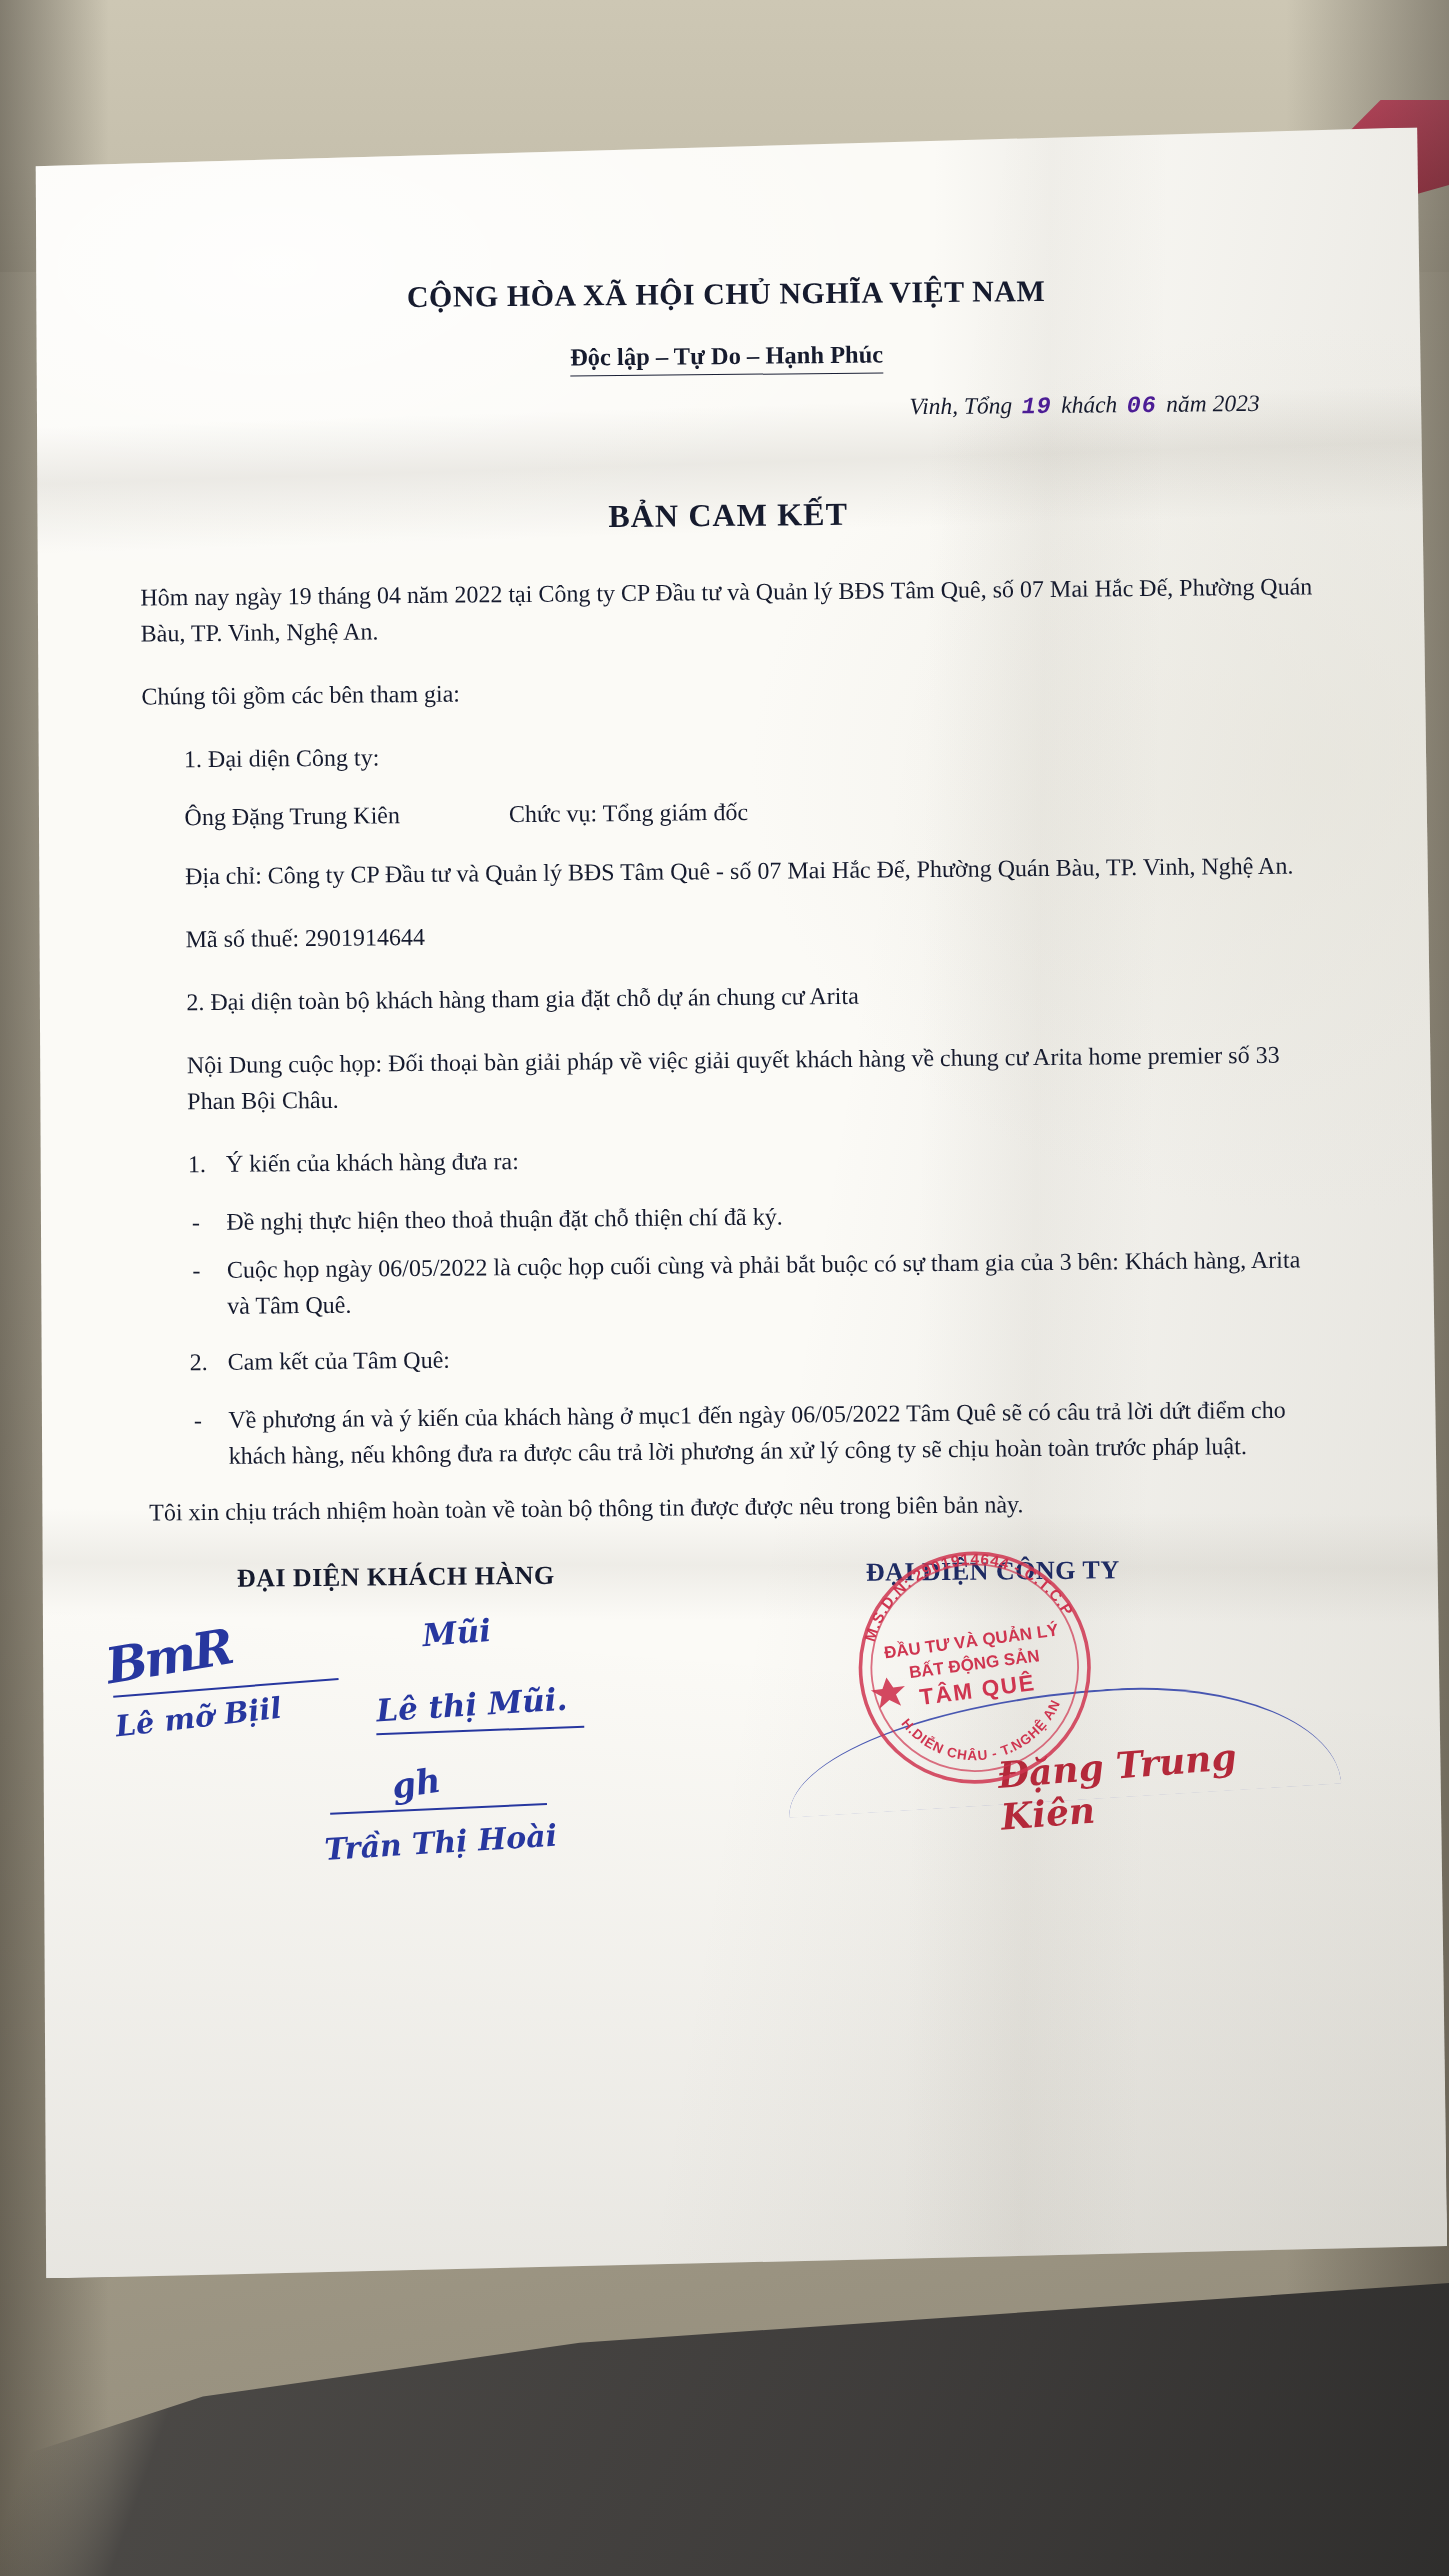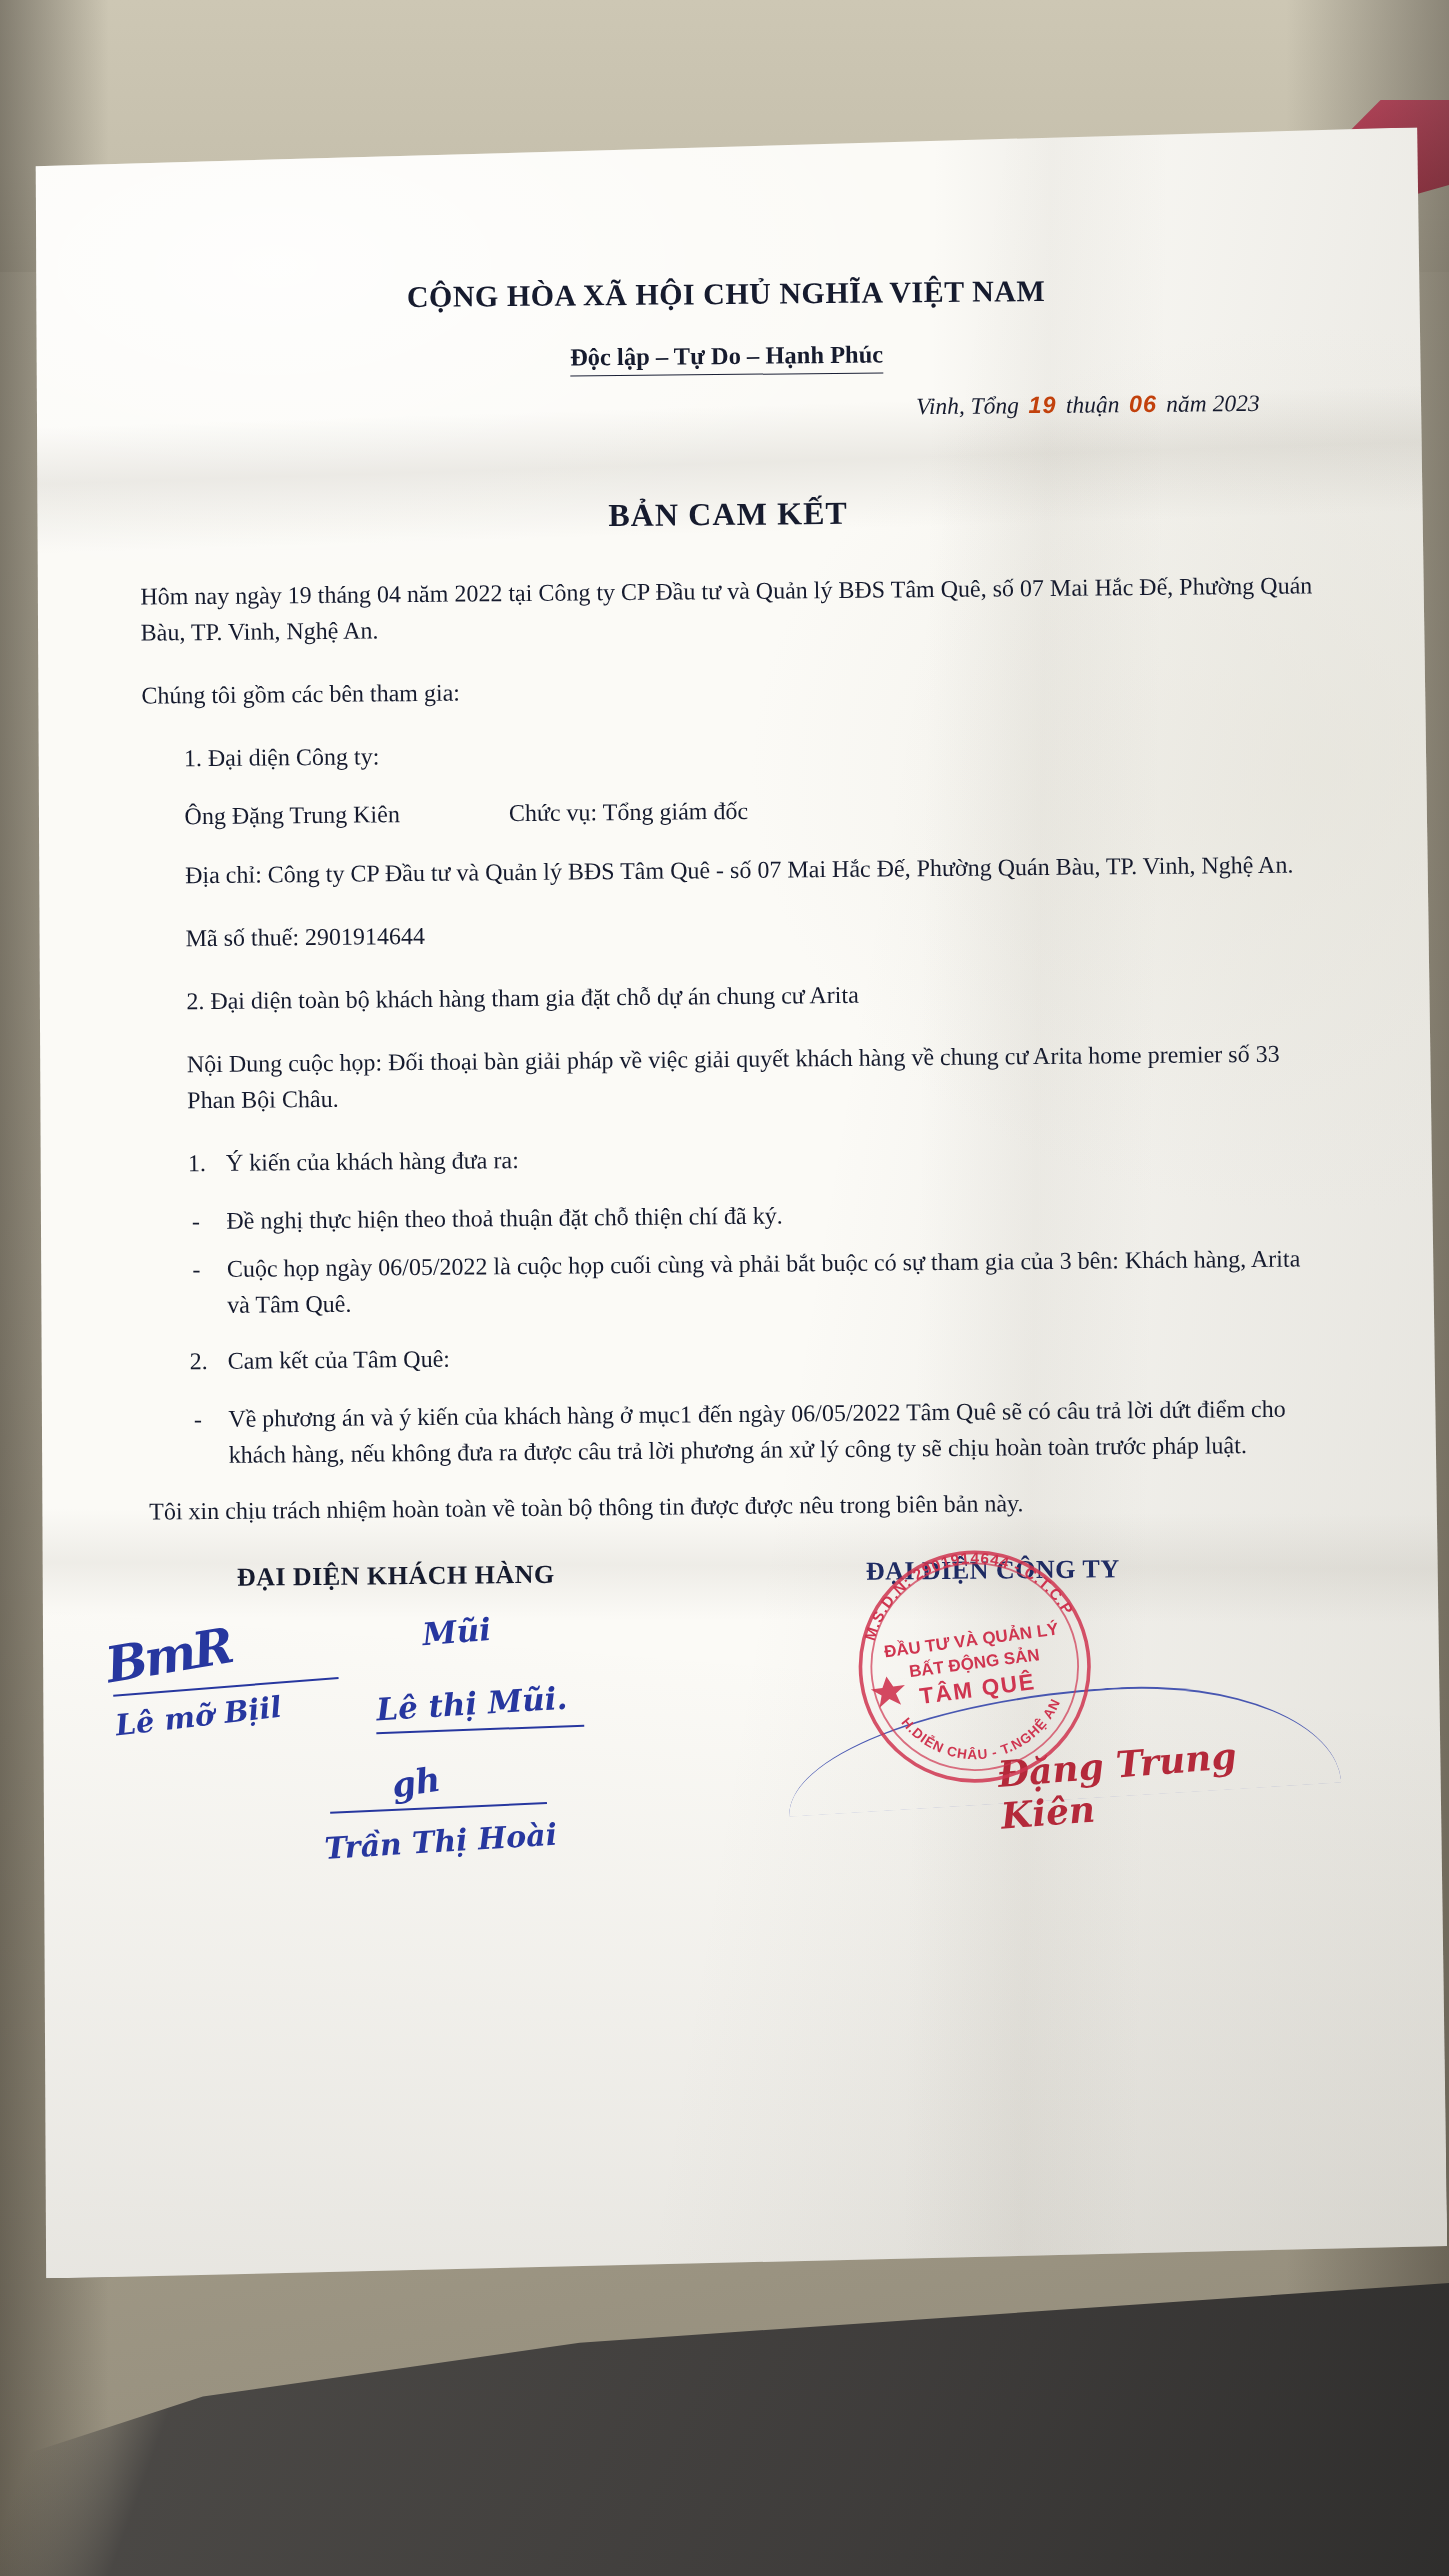--- a/index.html
+++ b/index.html
@@ -131,9 +131,9 @@
     position: relative;
   }
   .dateline .hw {
-    font-family: Liberation Sans, sans-serif;
+    font-family: Liberation Mono, monospace;
     font-style: italic;
-    color: #c2410c;
+    color: #4c1d95;
     font-weight: bold;
     letter-spacing: 0.9px;
     padding: 0 3.6px;

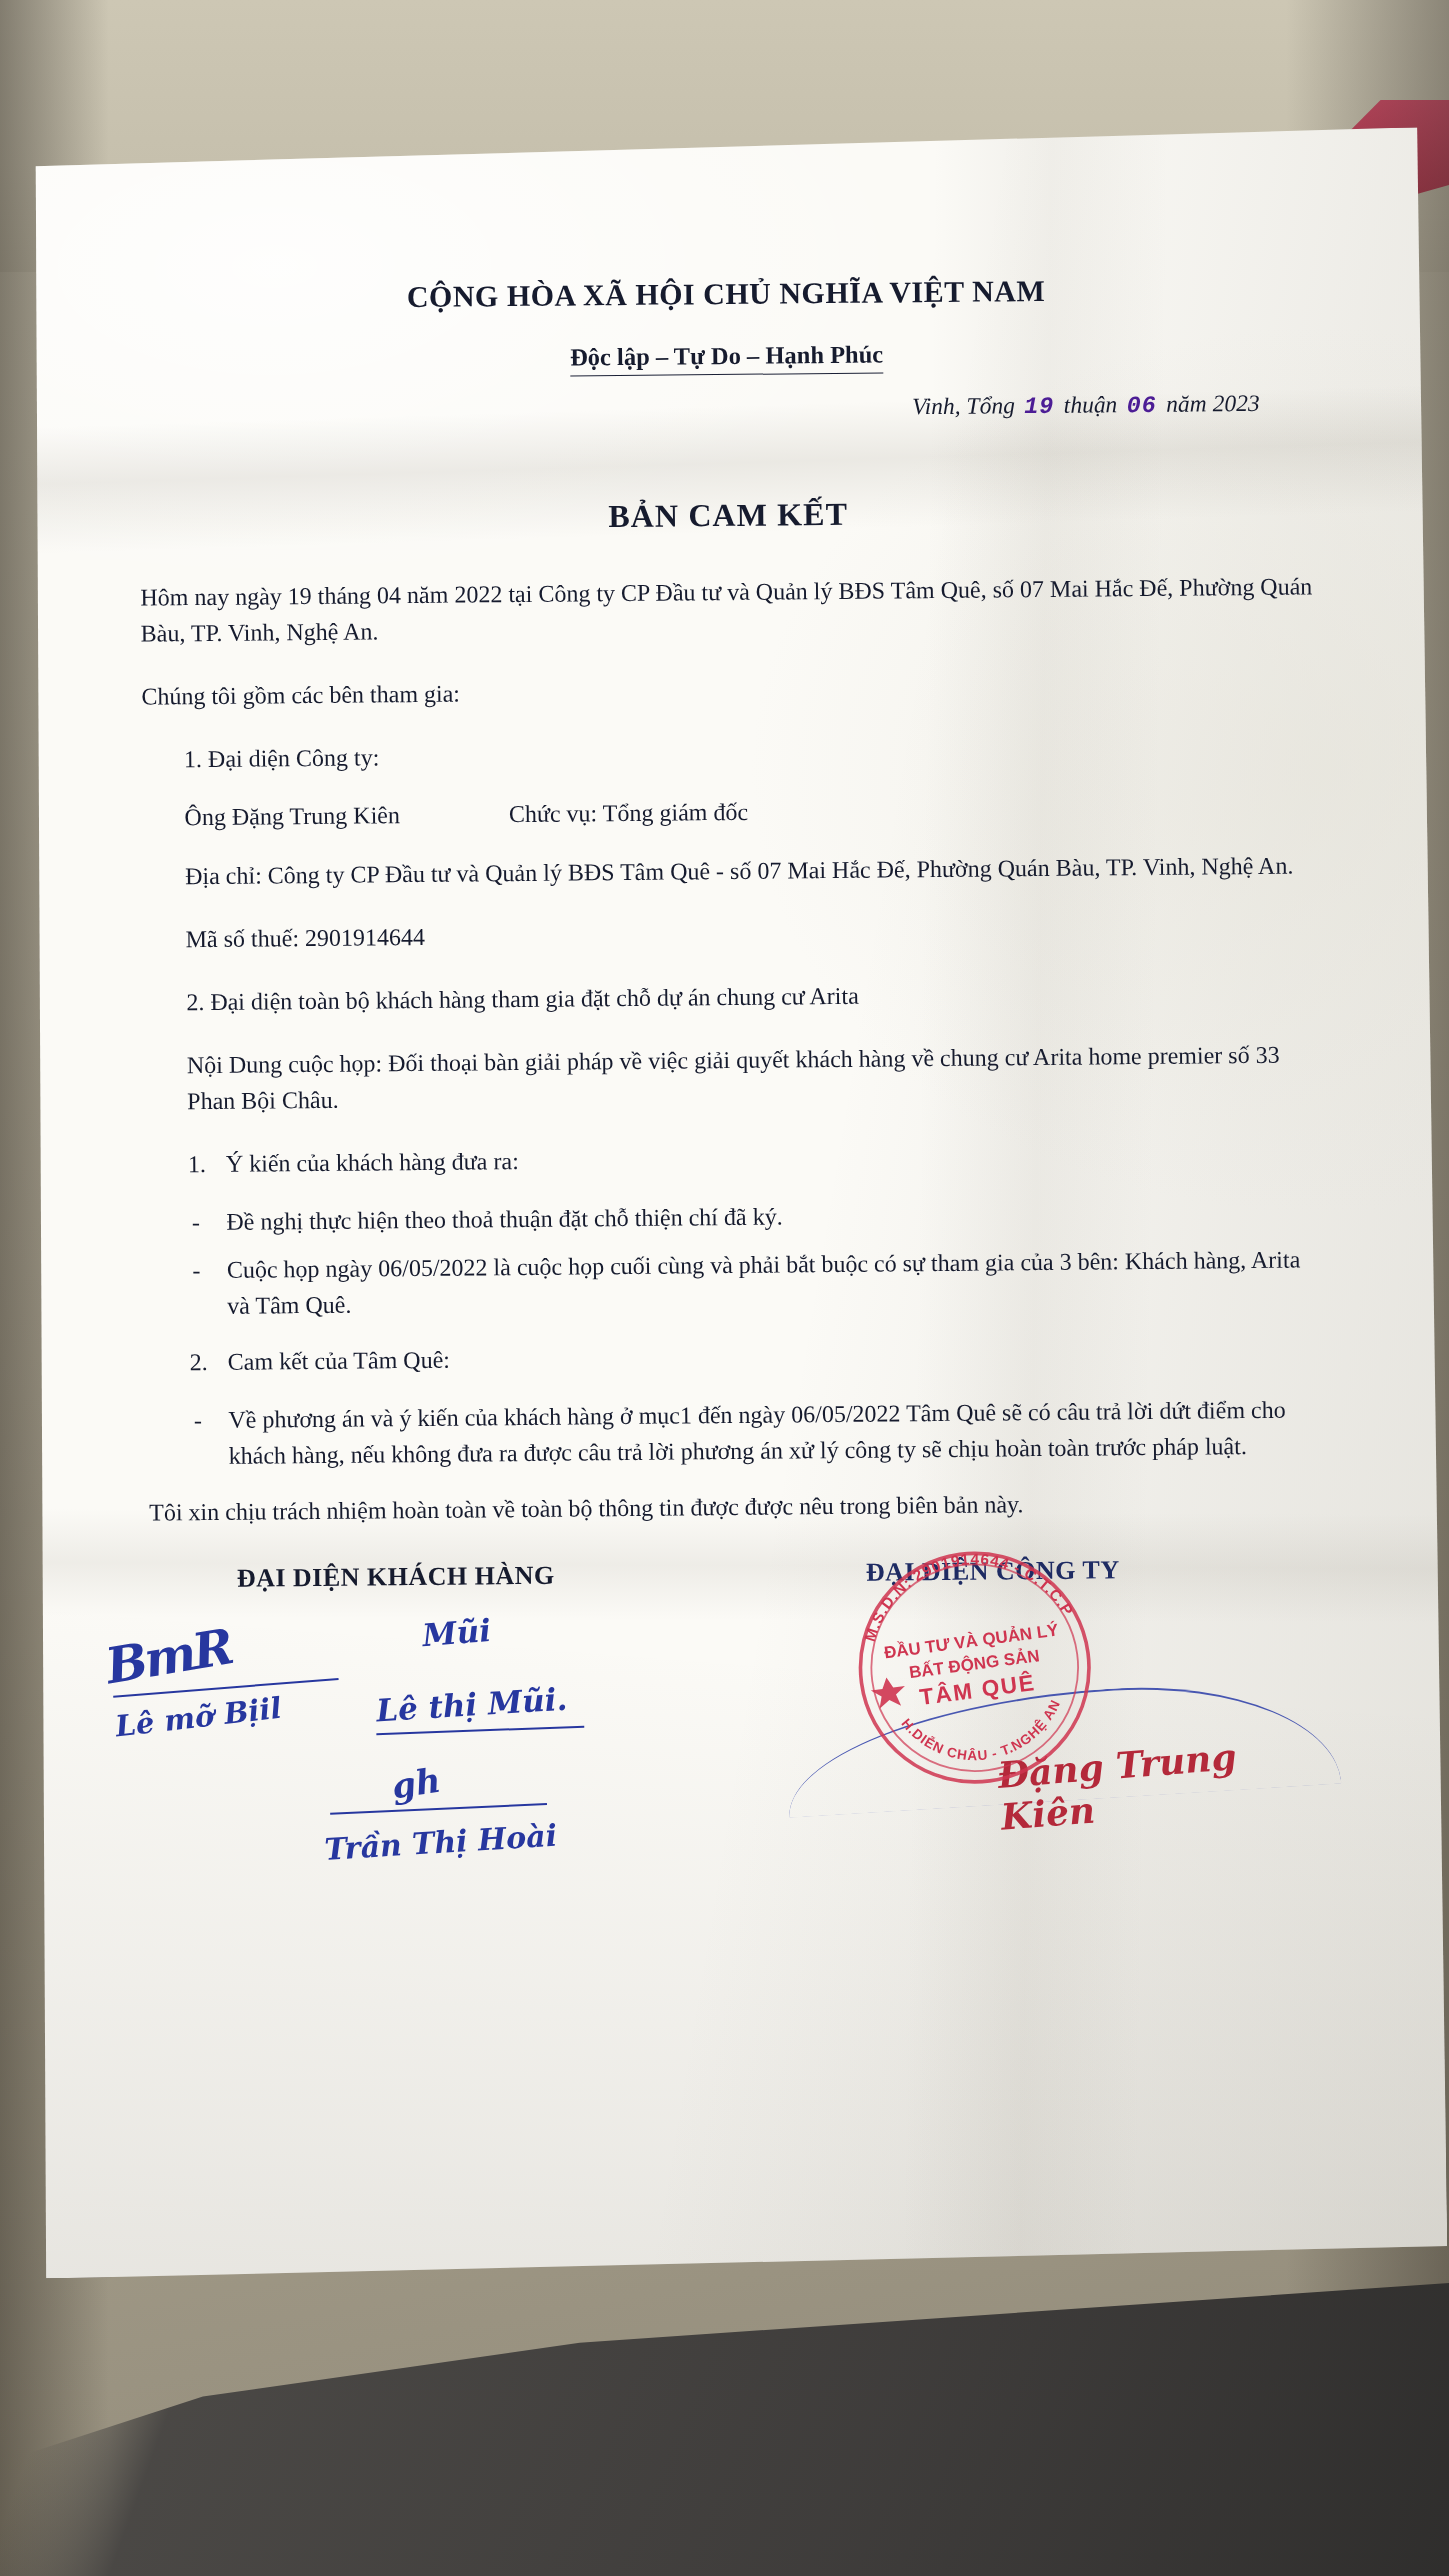--- a/index.html
+++ b/index.html
@@ -335,7 +335,7 @@
     <div class="dateline">
       <span>Vinh, Tổng</span>
       <span class="hw">19</span>
-      <span>thuận</span>
+      <span>khách</span>
       <span class="hw">06</span>
       <span>năm</span>
       <span>2023</span>

